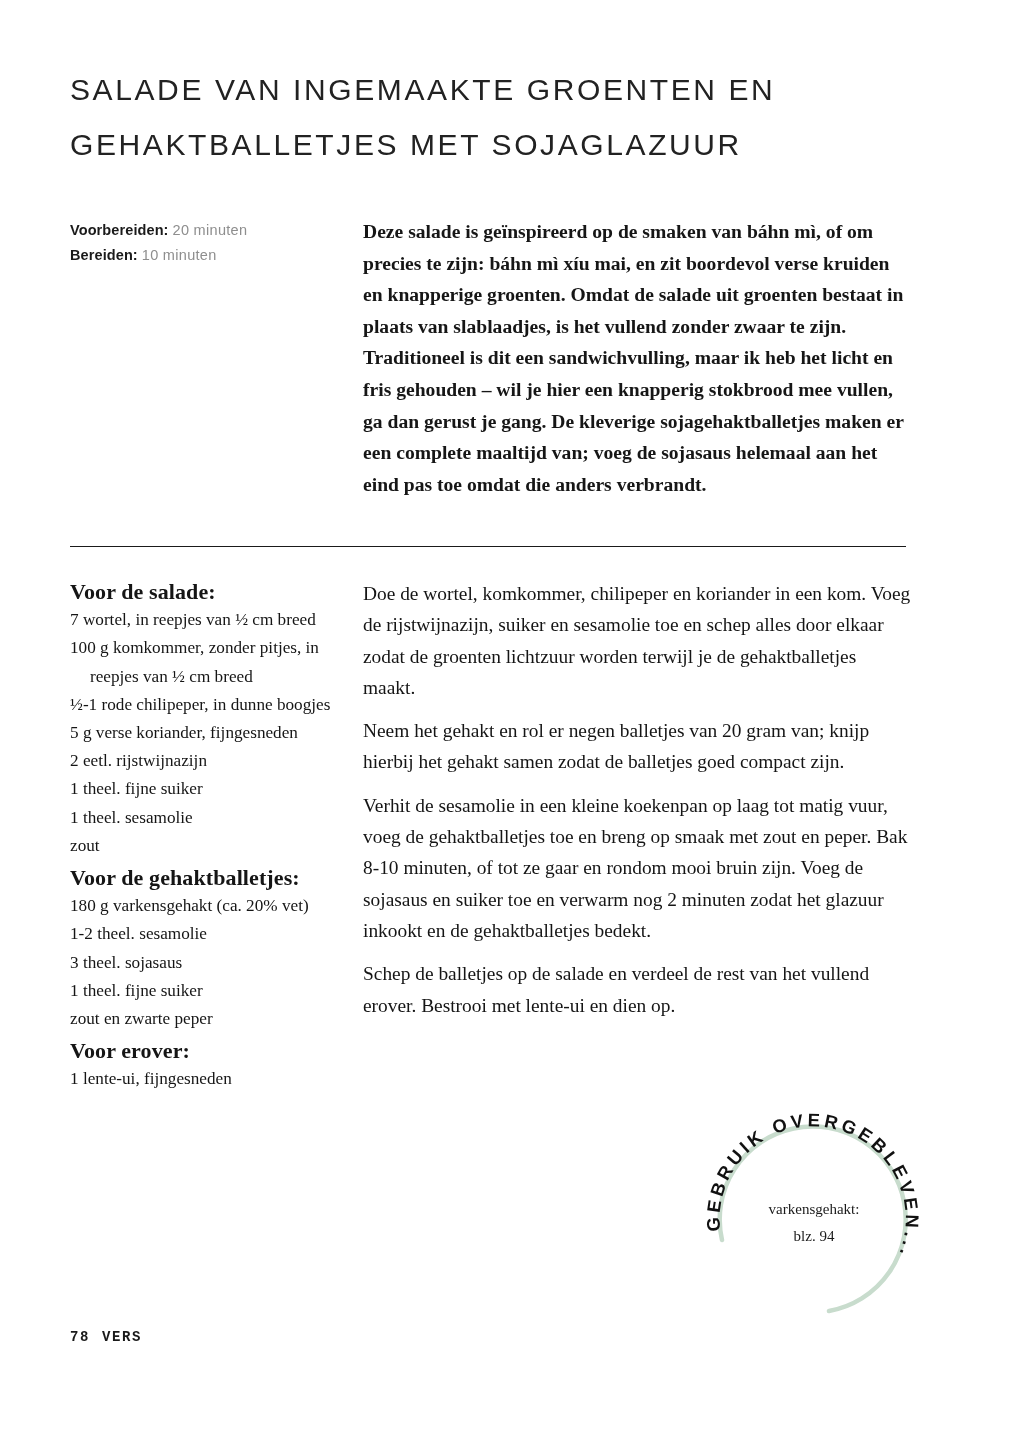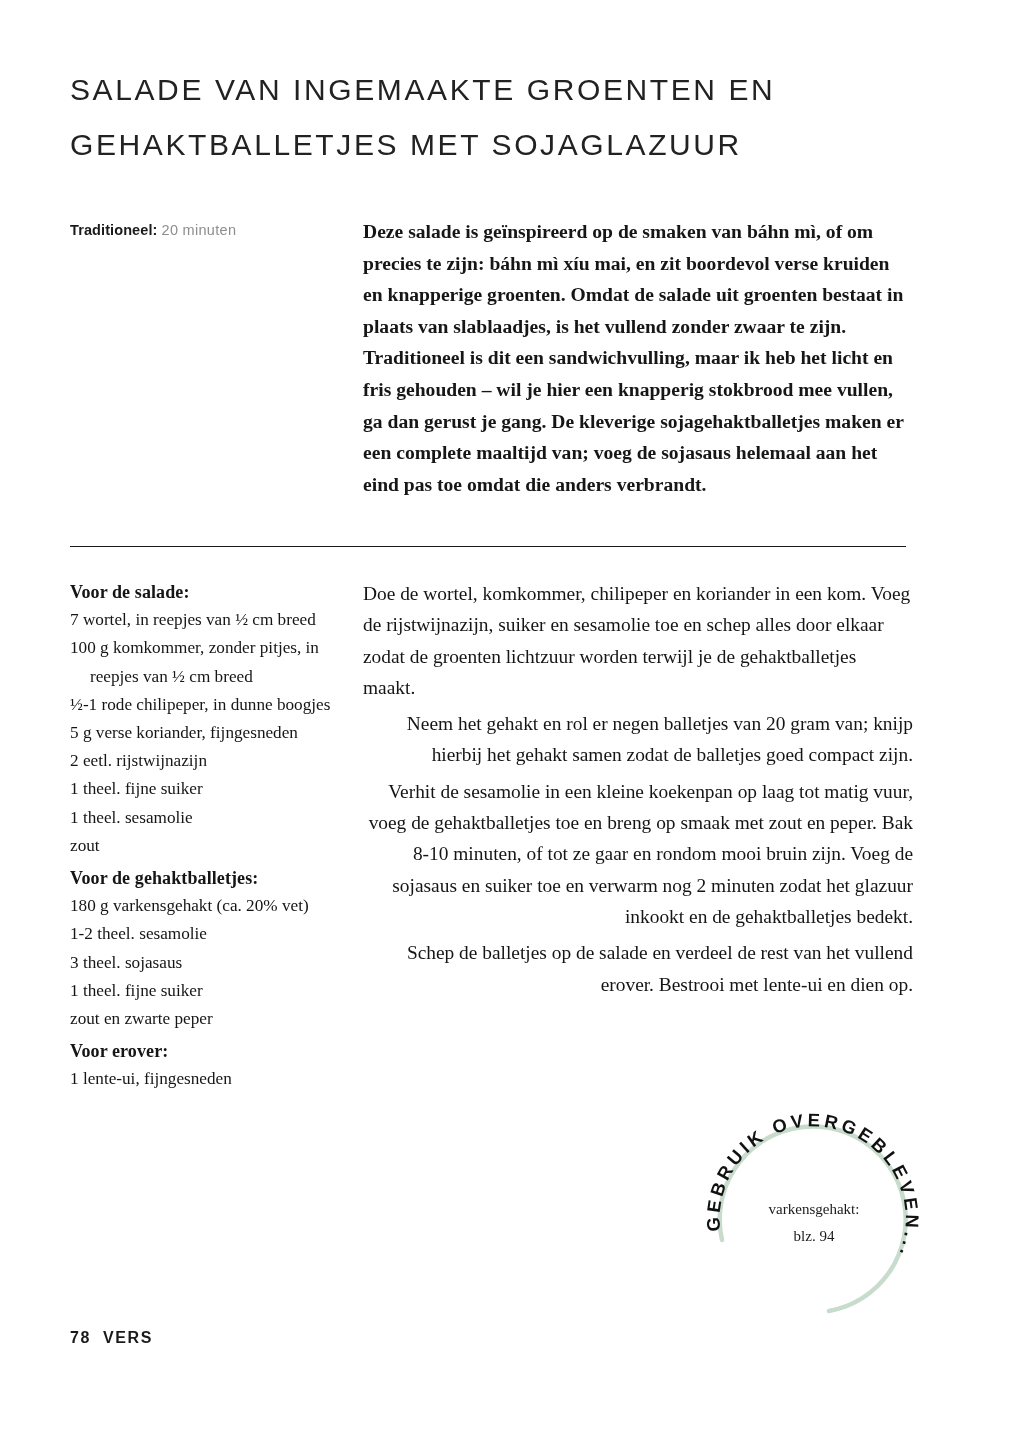--- a/index.html
+++ b/index.html
@@ -177,7 +177,7 @@
 
   <div class="times">
     <div class="time-row">
-      <span class="time-label">Traditioneel:</span>
+      <span class="time-label">Voorbereiden:</span>
       <span class="time-value">20 minuten</span>
     </div>
   </div>

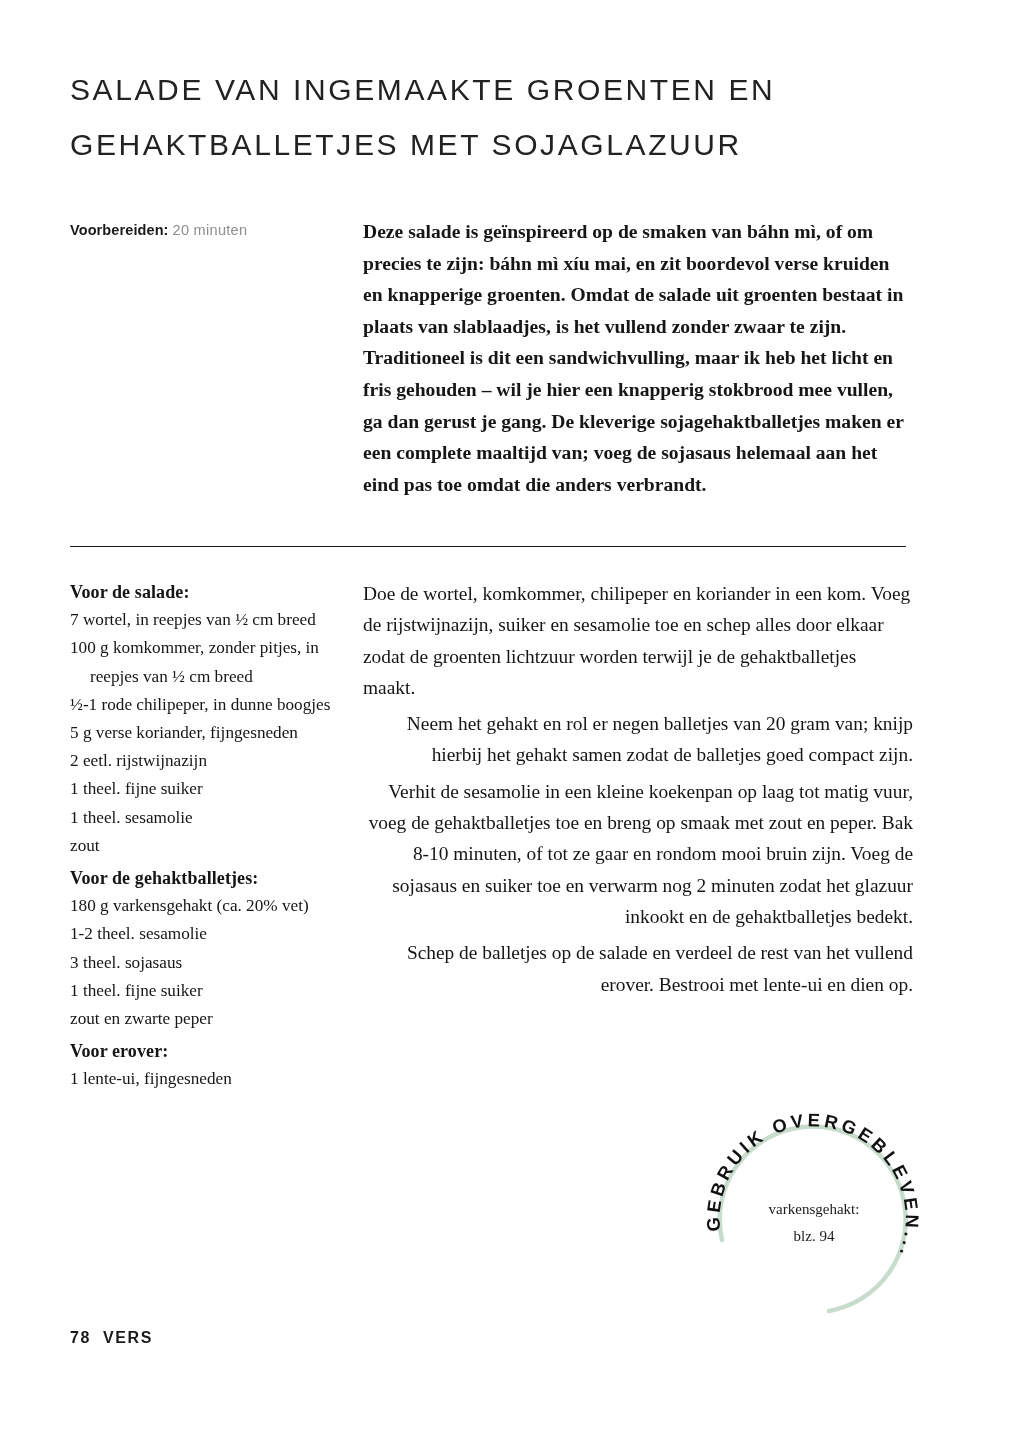--- a/index.html
+++ b/index.html
@@ -179,6 +179,10 @@
     <div class="time-row">
       <span class="time-label">Voorbereiden:</span>
       <span class="time-value">20 minuten</span>
+    </div>
+    <div class="time-row">
+      <span class="time-label">Bereiden:</span>
+      <span class="time-value">10 minuten</span>
     </div>
   </div>
 

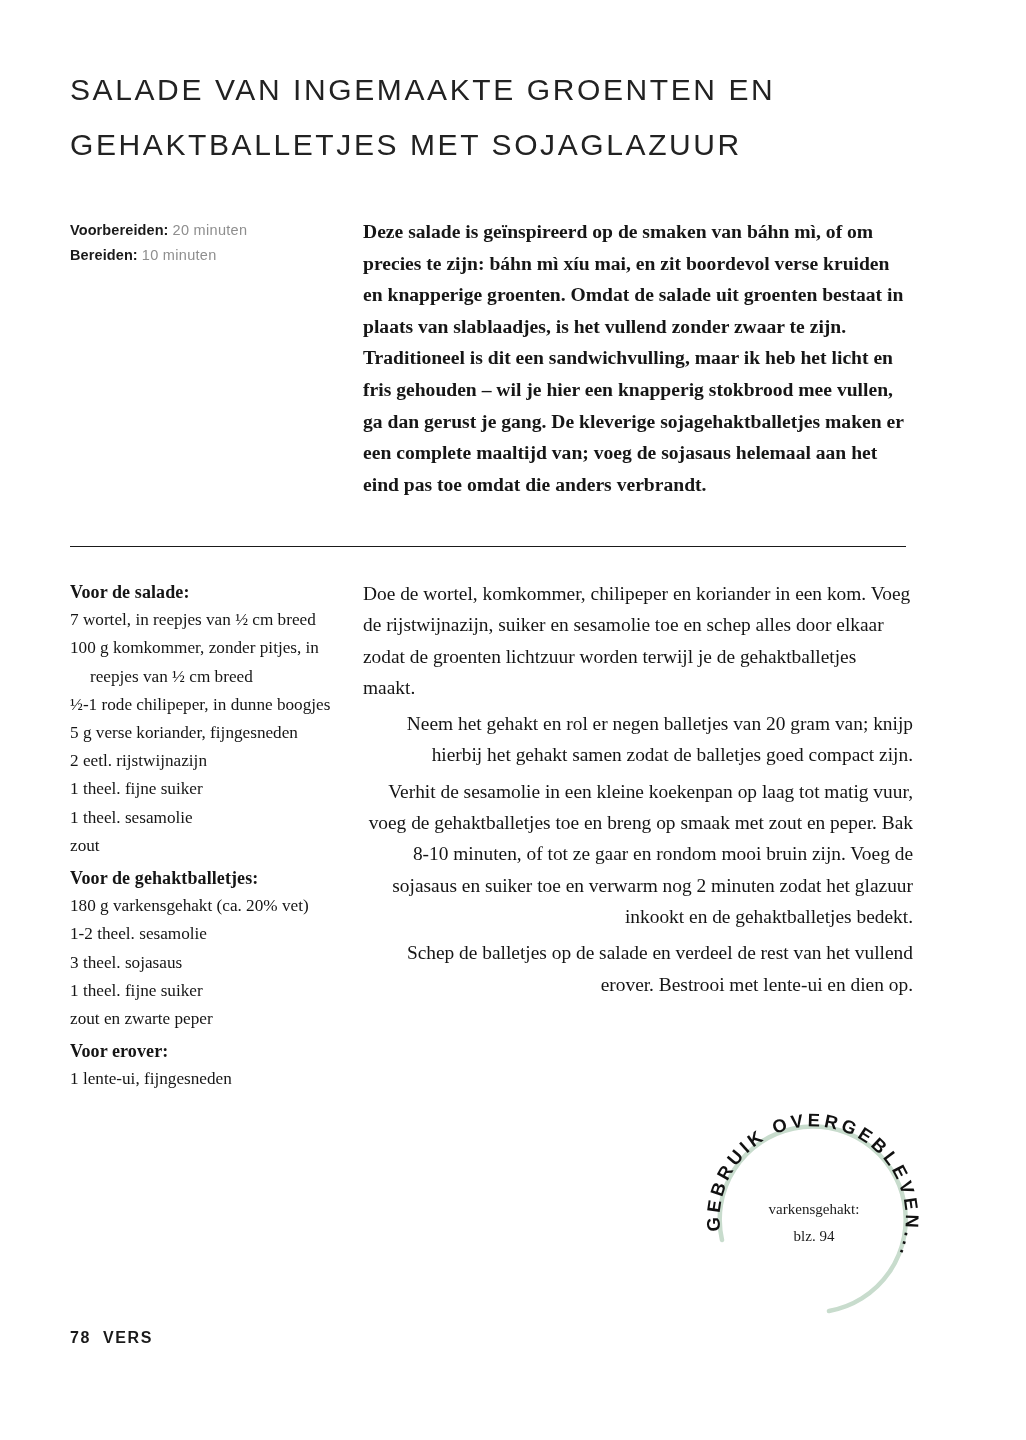--- a/index.html
+++ b/index.html
@@ -101,7 +101,7 @@
   .ing-group + .ing-group { margin-top: 4px; }
   .ing-heading {
     font-weight: bold;
-    font-size: 18px;
+    font-size: 22px;
     line-height: 28.2px;
     letter-spacing: 0.1px;
   }

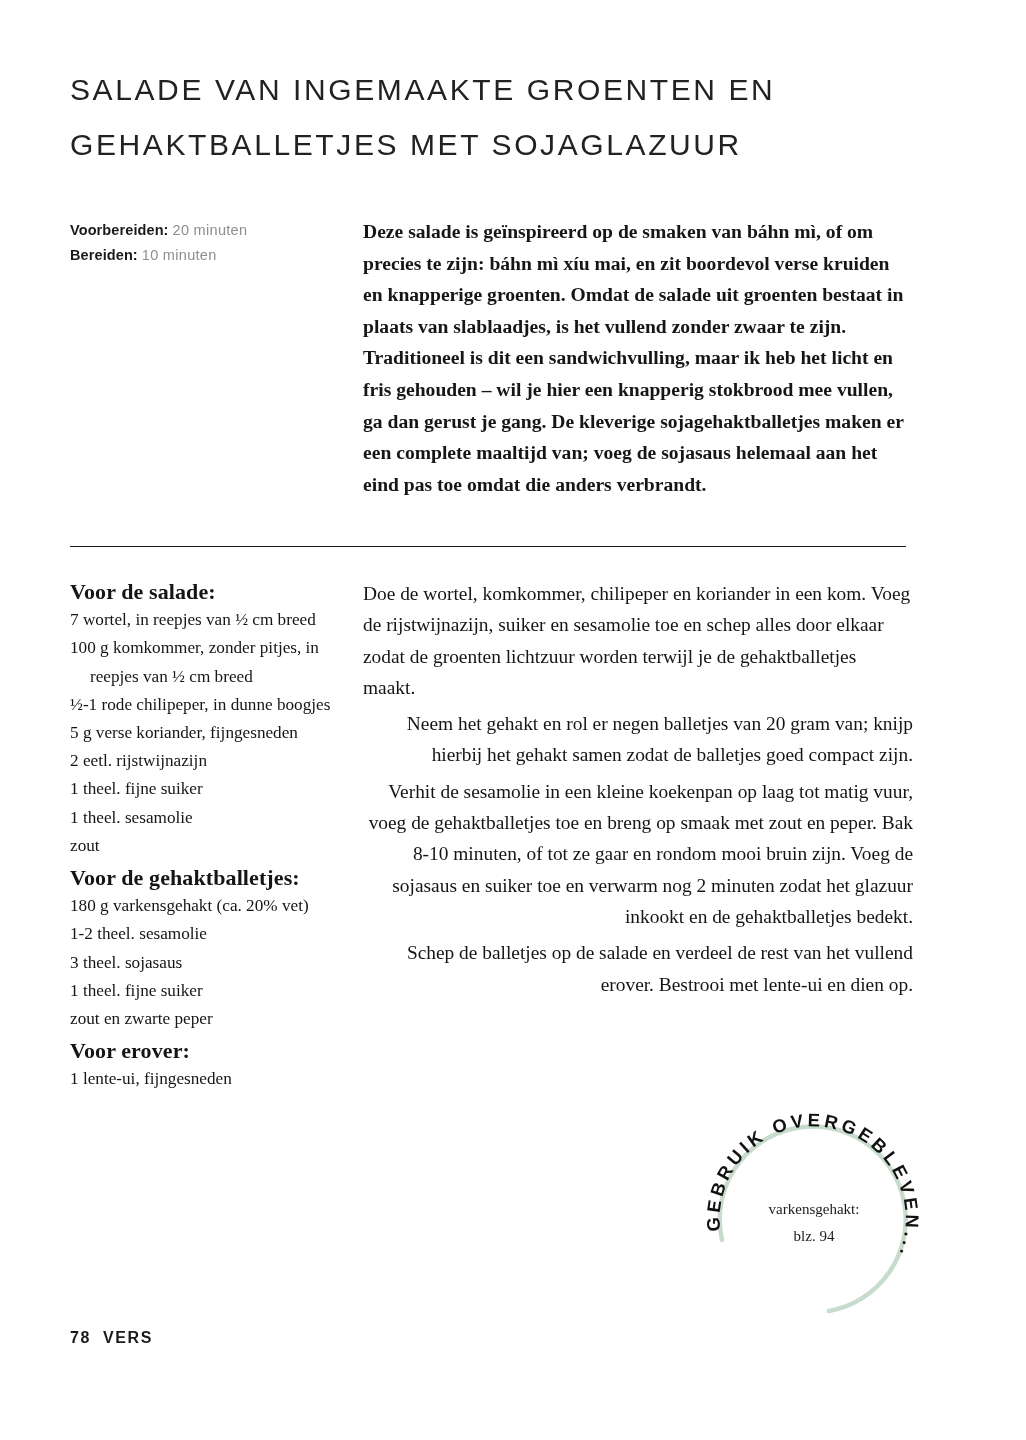--- a/index.html
+++ b/index.html
@@ -122,7 +122,7 @@
     color: #151515;
   }
   .method p { margin: 0; }
-  .method p + p { margin-top: 5px; text-align: right; }
+  .method p + p { margin-top: 12px; }
 
   
   .stamp {

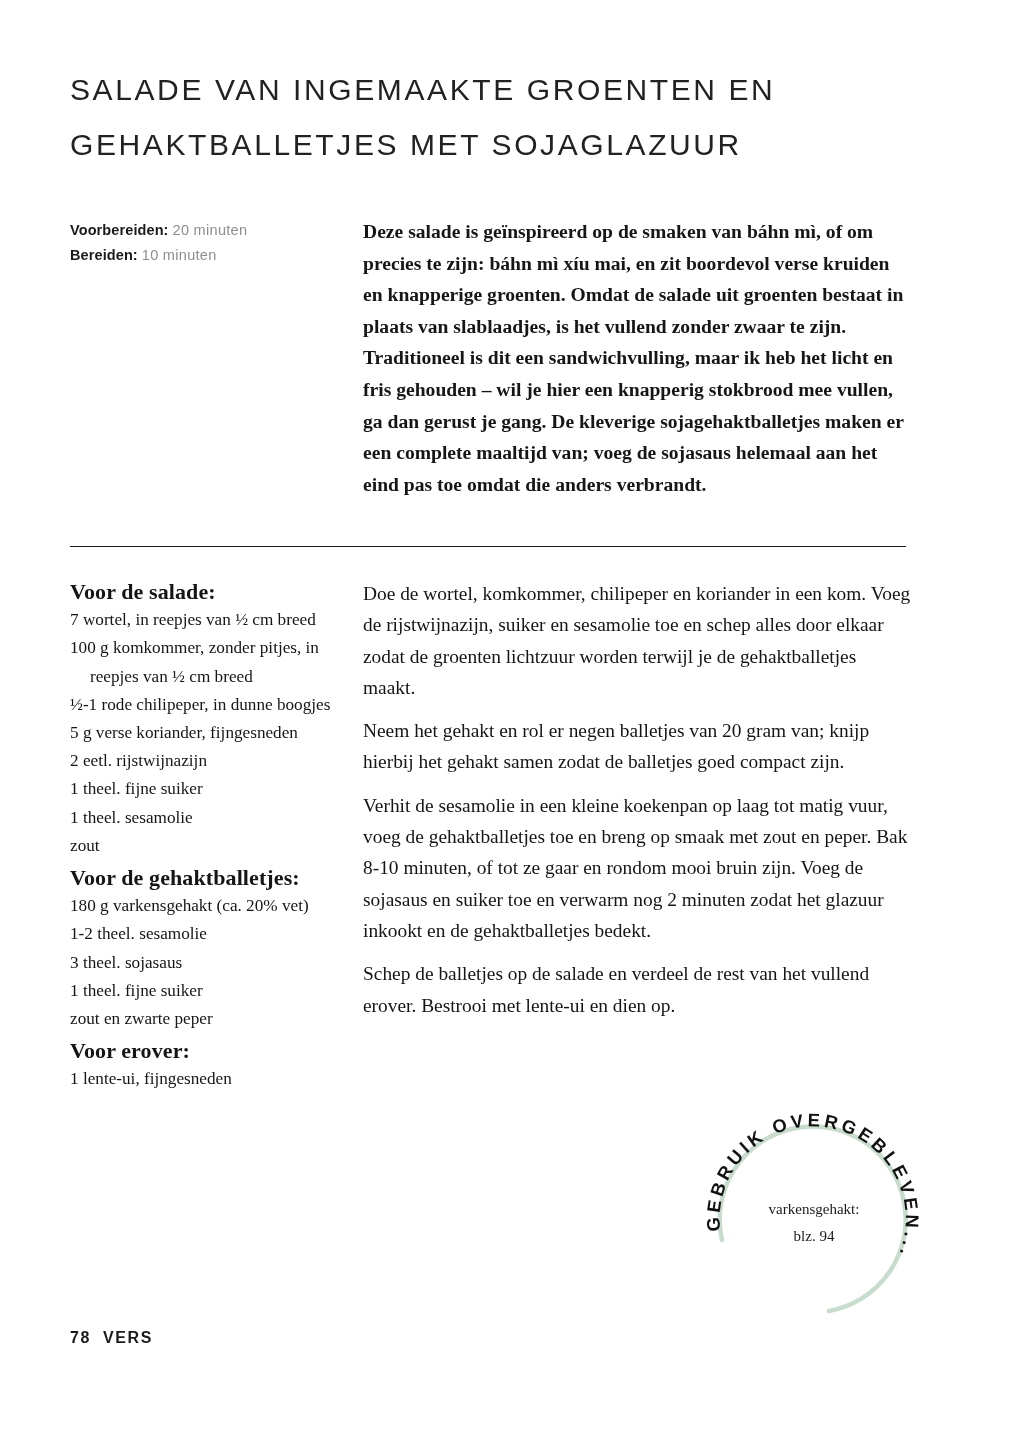--- a/index.html
+++ b/index.html
@@ -157,8 +157,8 @@
     position: absolute;
     left: 70px;
     top: 1329px;
-    font-family: Liberation Sans, sans-serif;
-    font-size: 16px;
+    font-family: Liberation Mono, monospace;
+    font-size: 14px;
     font-weight: bold;
     letter-spacing: 1.6px;
     color: #1a1a1a;

